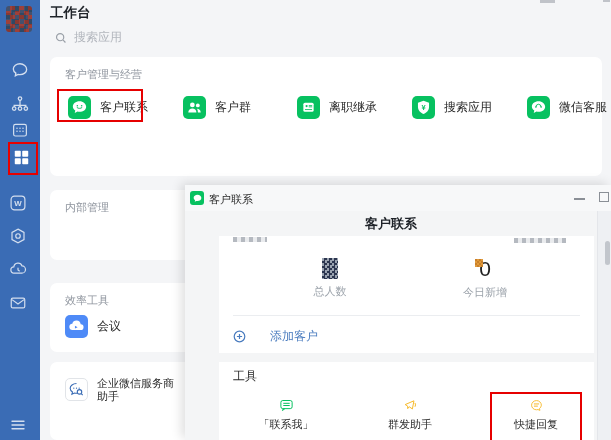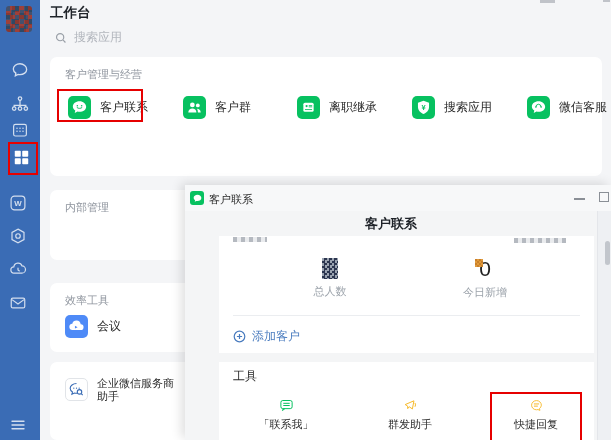--- a/index.html
+++ b/index.html
@@ -59,7 +59,7 @@
           background:repeating-conic-gradient(#e09a3a 0 25%, #c97f2a 0 50%) 0 0/4px 4px; }
   .stat-label { margin-top:5px; font-size:11px; color:#9ca3ab; }
   .divider { position:absolute; left:14px; top:79px; width:347px; height:1px; background:#ebedf0; }
-  .add-row { position:absolute; left:14px; top:92px; display:flex; align-items:center; gap:6px; cursor:pointer; }
+  .add-row { position:absolute; left:14px; top:92px; display:flex; align-items:center; gap:24px; cursor:pointer; }
   .add-row svg { width:13px; height:13px; }
   .add-label { font-size:12px; color:#4a7cbf; }
   .tools-title { position:absolute; left:14px; top:6px; font-size:12px; color:#2b2b2b; }

